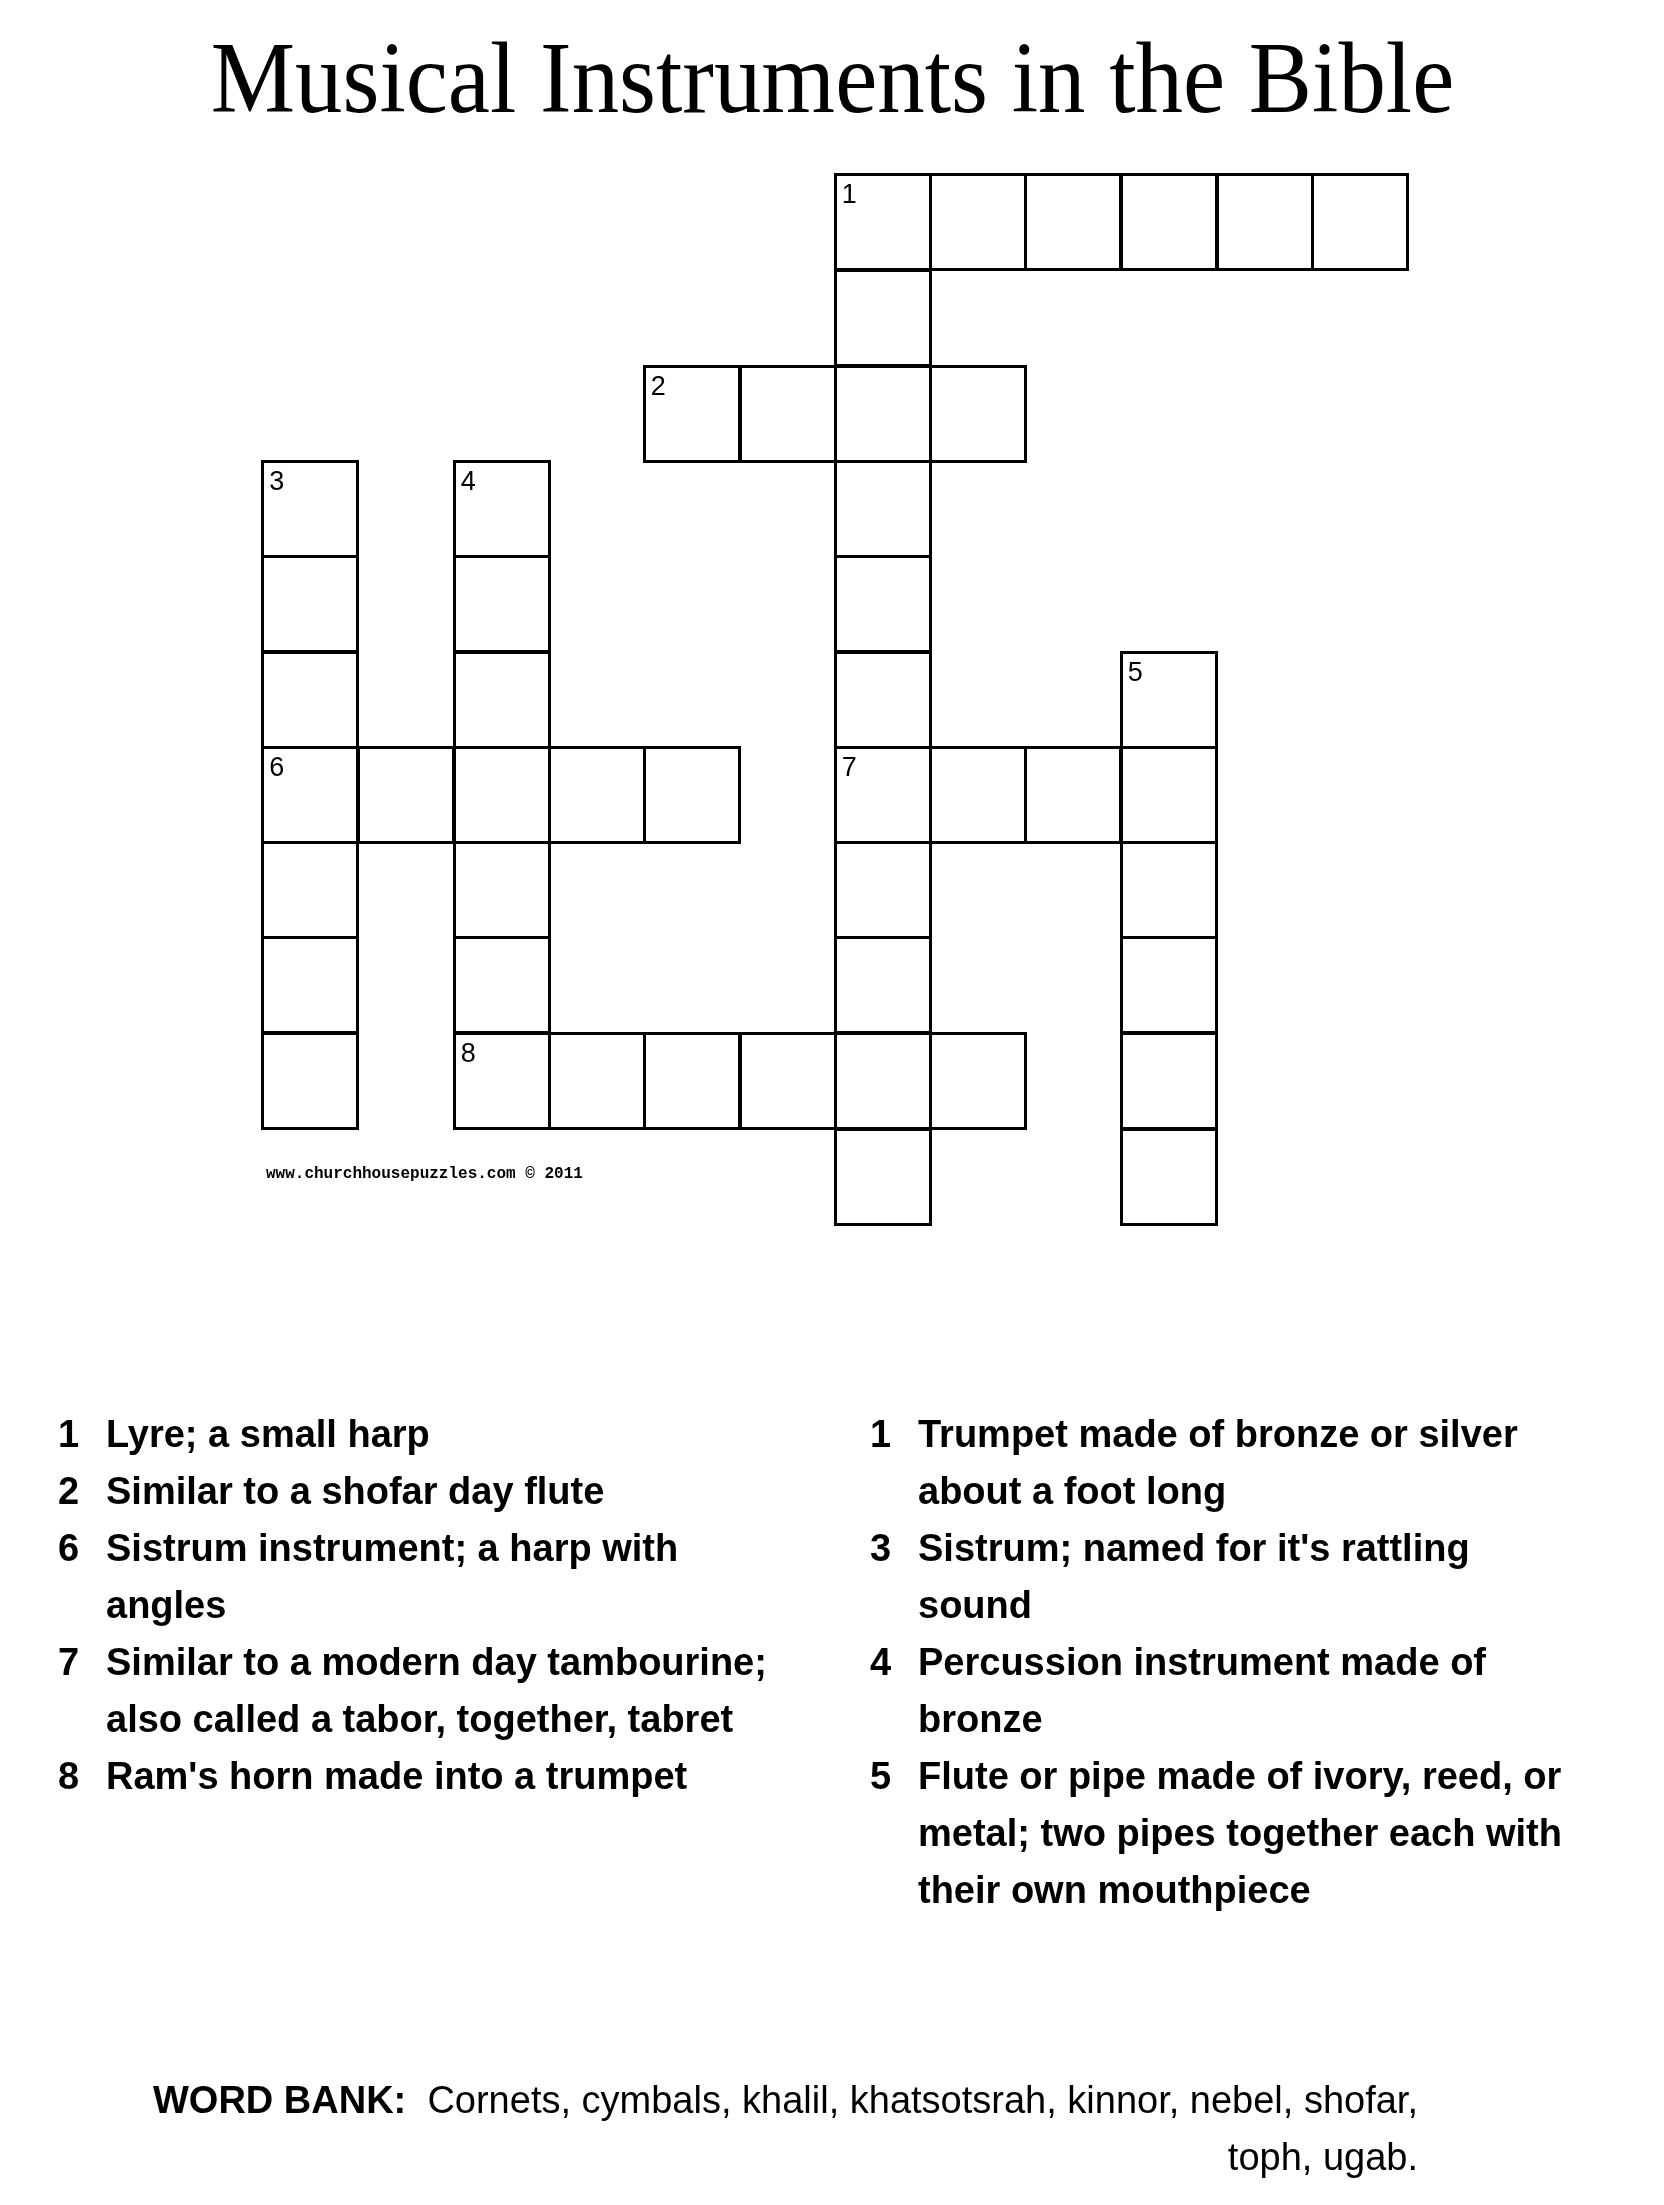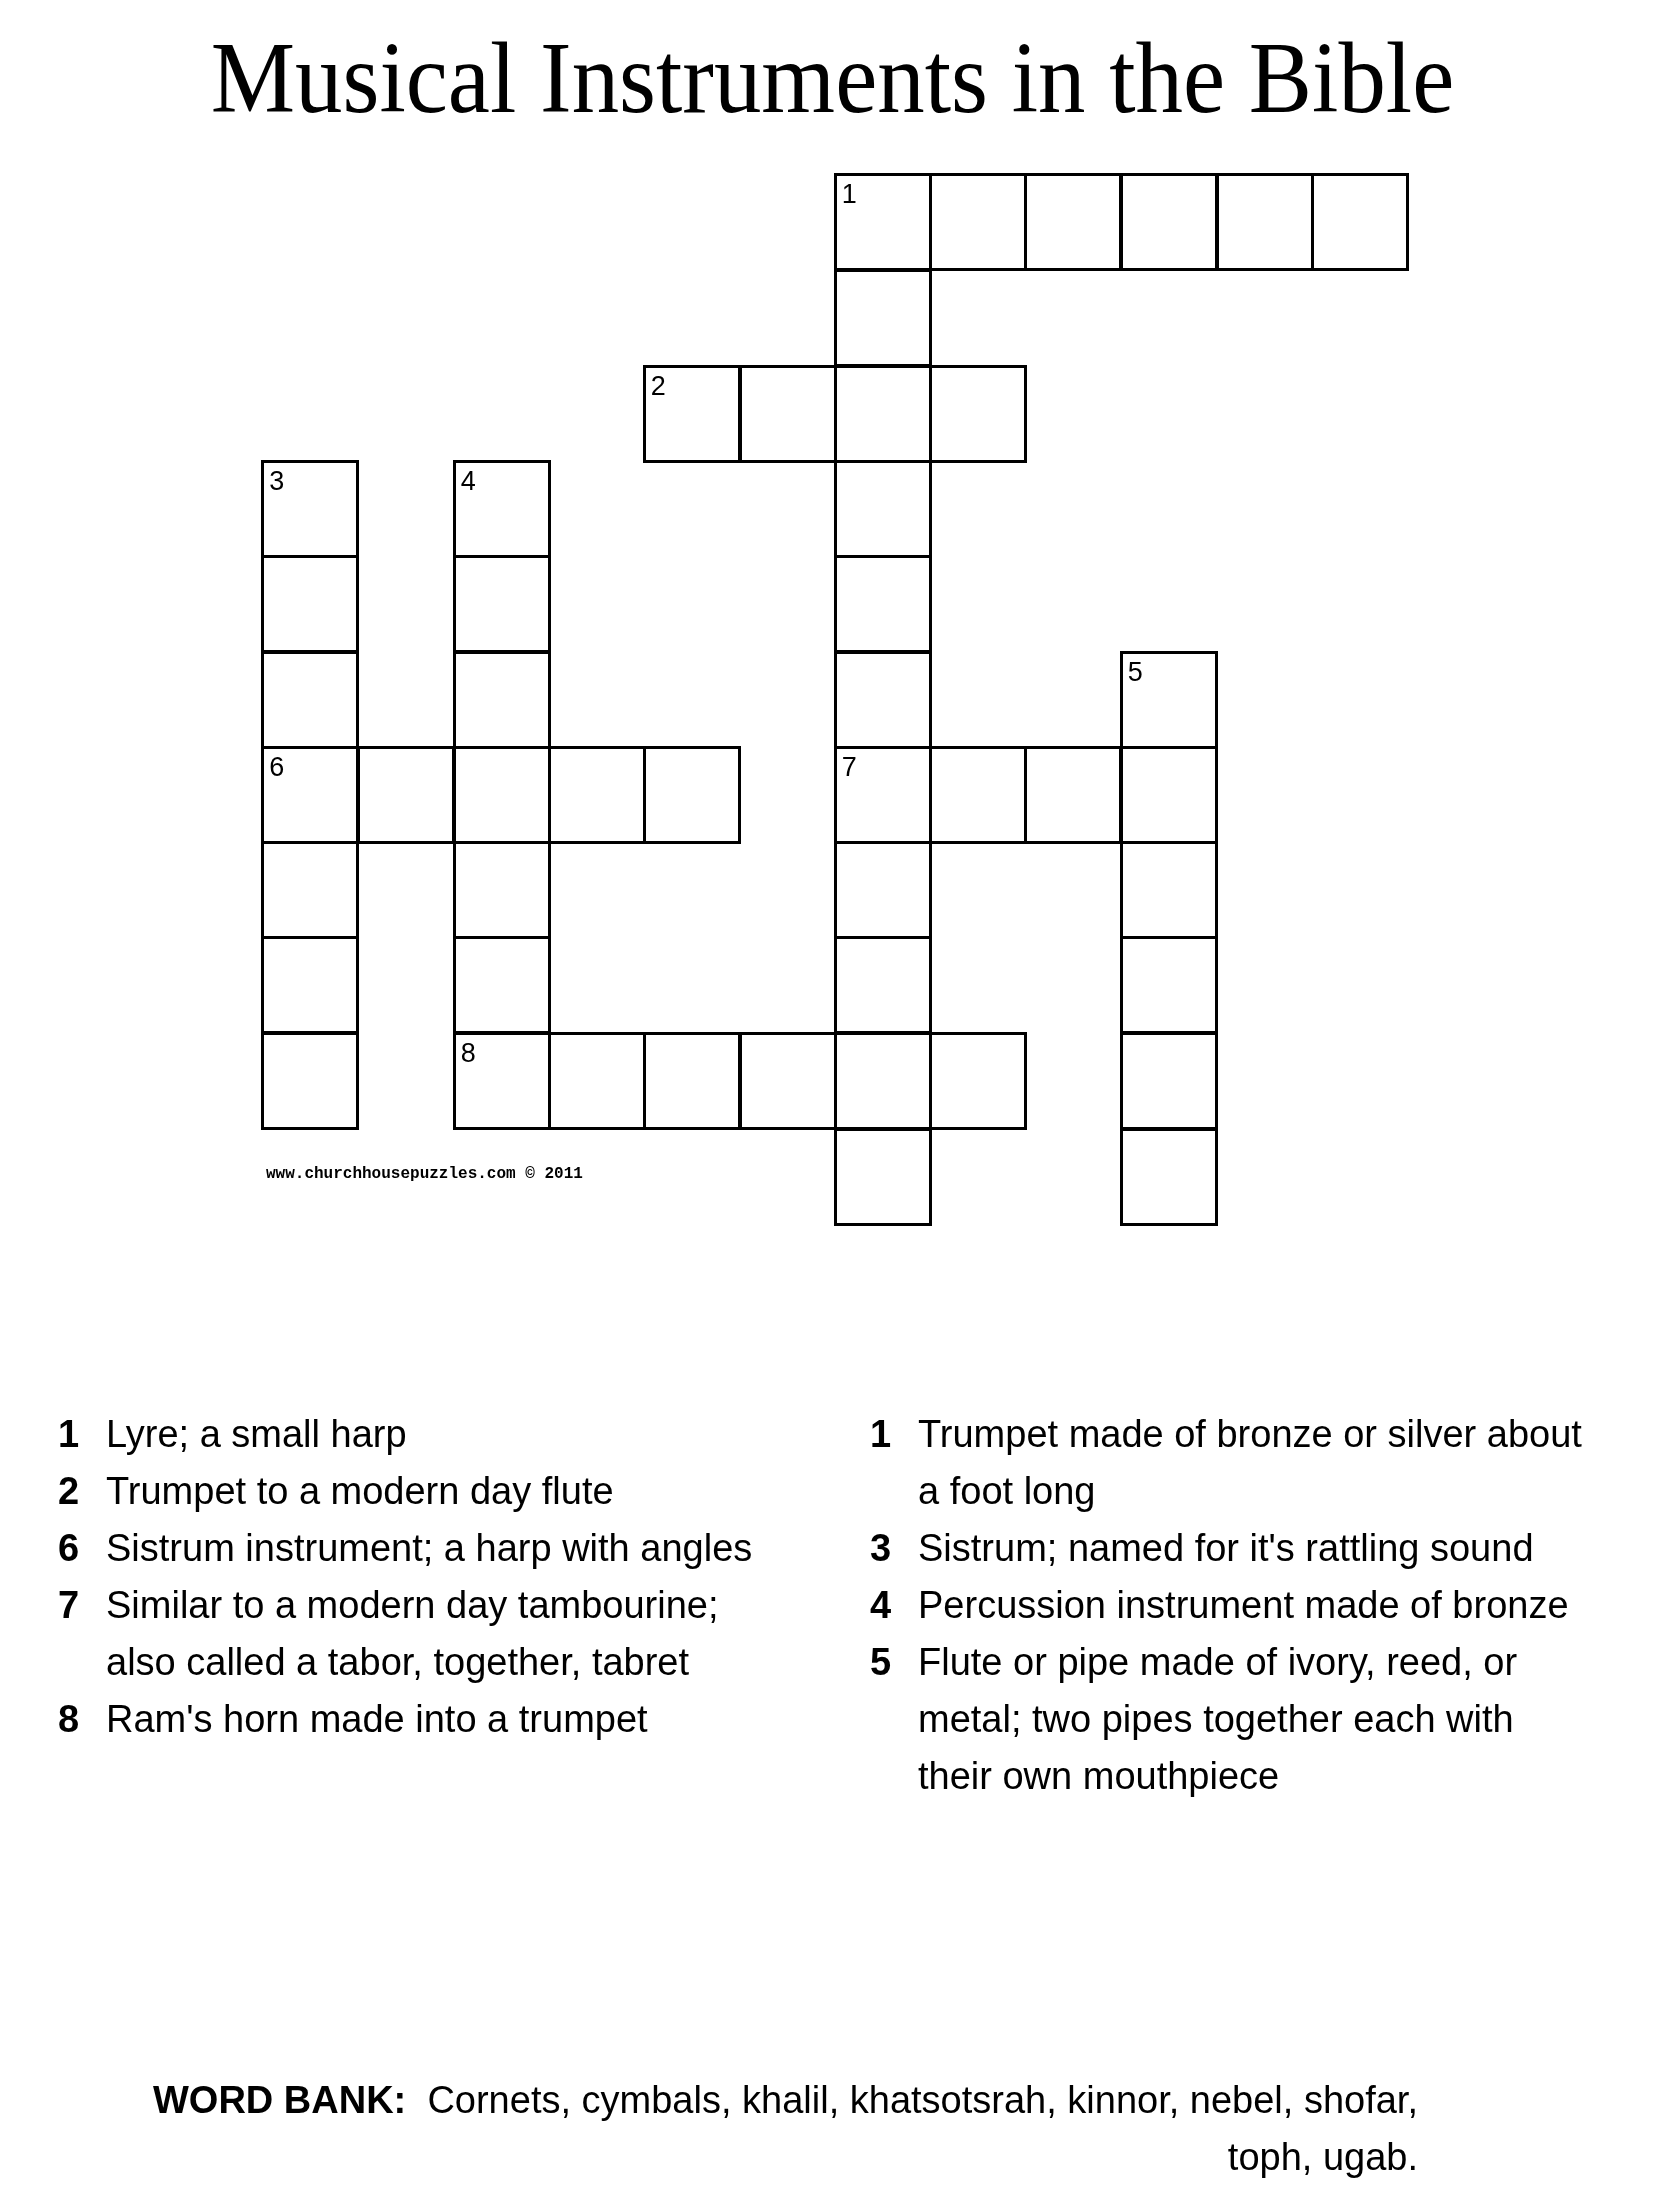--- a/index.html
+++ b/index.html
@@ -27,7 +27,7 @@
   .clues { margin-top:66px; }
   .clue { display:flex; font-size:38px; line-height:57px; }
   .clue .n { font-weight:bold; width:48px; flex:none; }
-  .clue .t { flex:1; }
+  .clue .t { flex:1;font-weight:bold; }
   #across { left:58px; top:1340px; width:720px; }
   #down { left:870px; top:1340px; width:720px; }
   .wordbank {

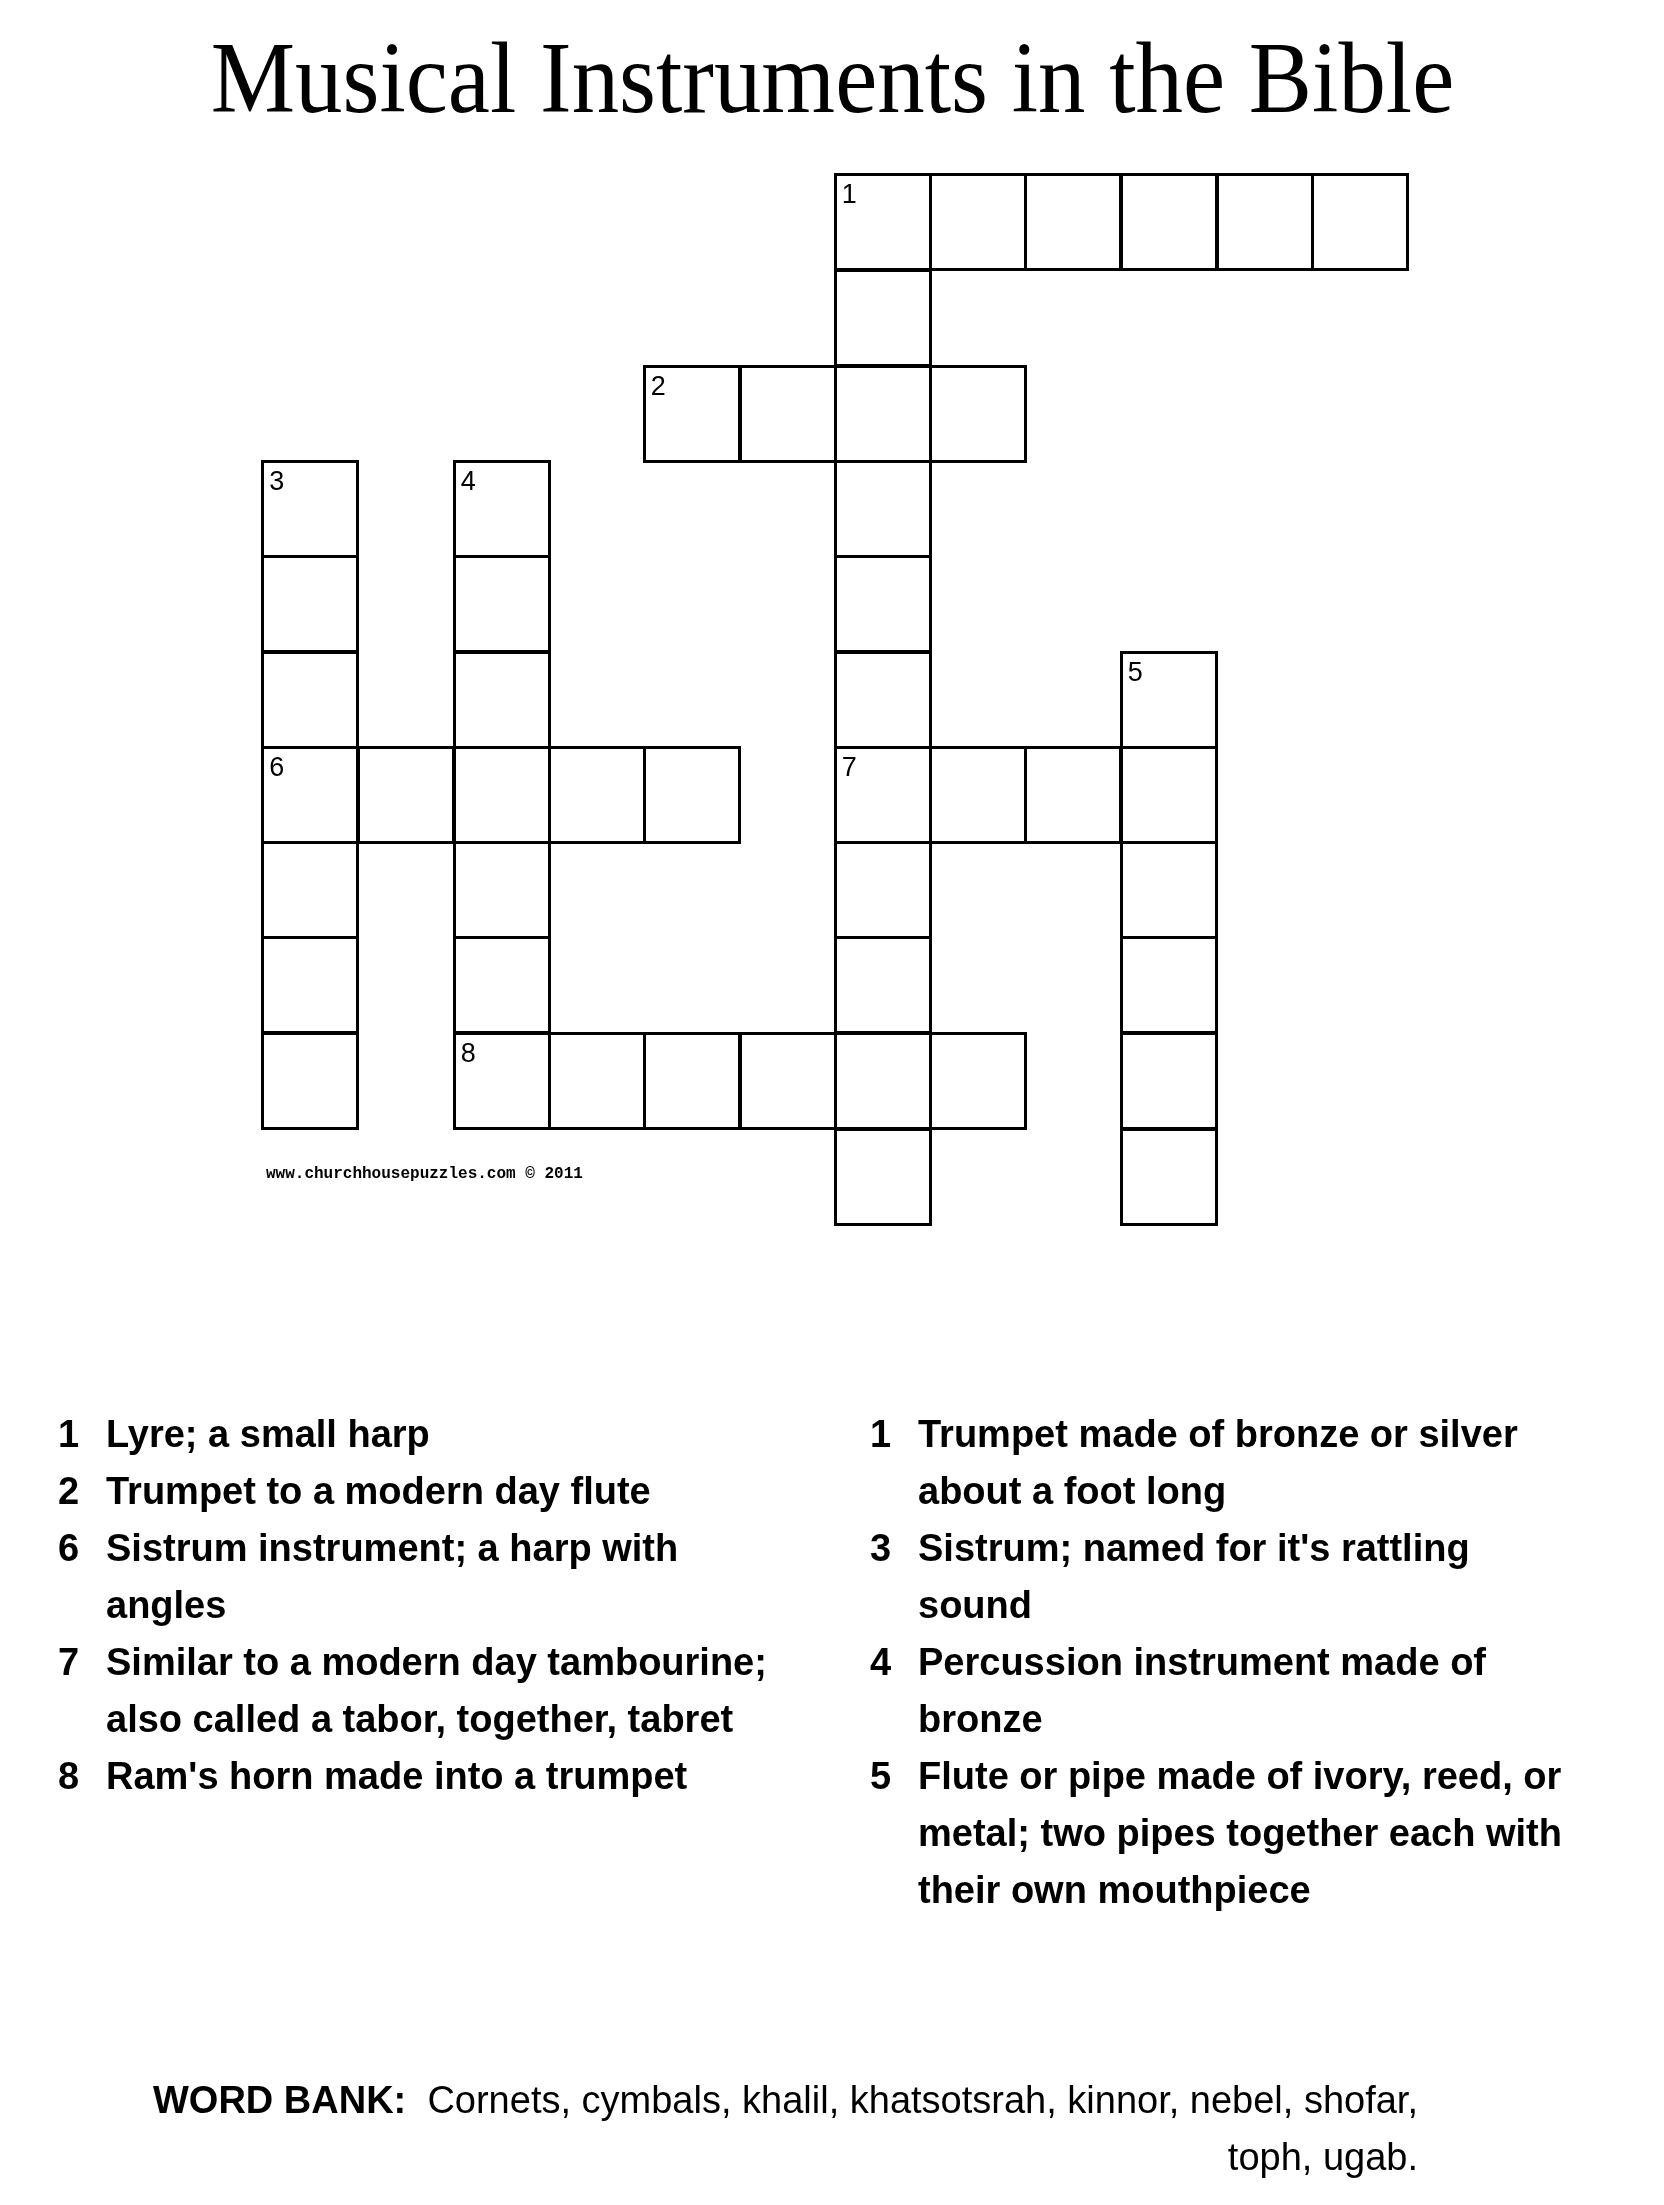--- a/index.html
+++ b/index.html
@@ -118,7 +118,7 @@
       </div>
       <div class="clue">
         <span class="n">2</span>
-        <span class="t">Trumpet to a modern day flute</span>
+        <span class="t">Similar to a shofar day flute</span>
       </div>
       <div class="clue">
         <span class="n">6</span>

